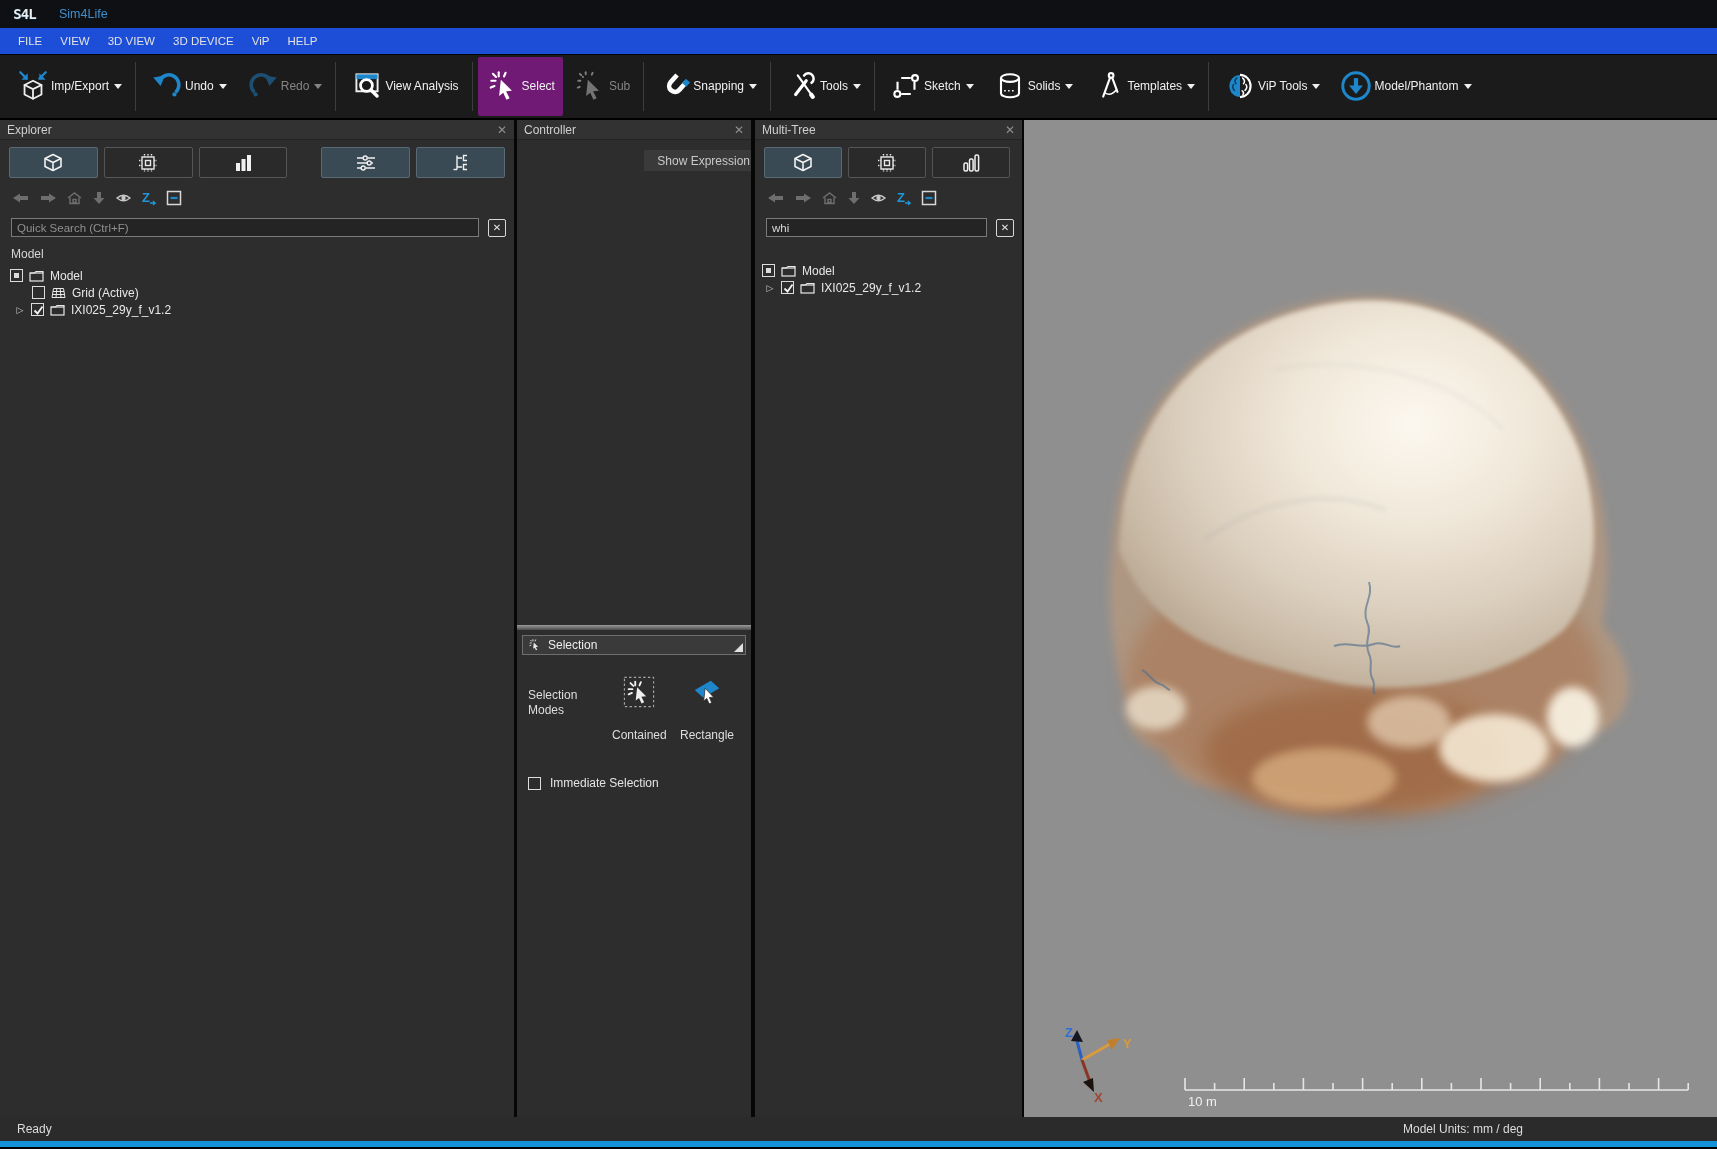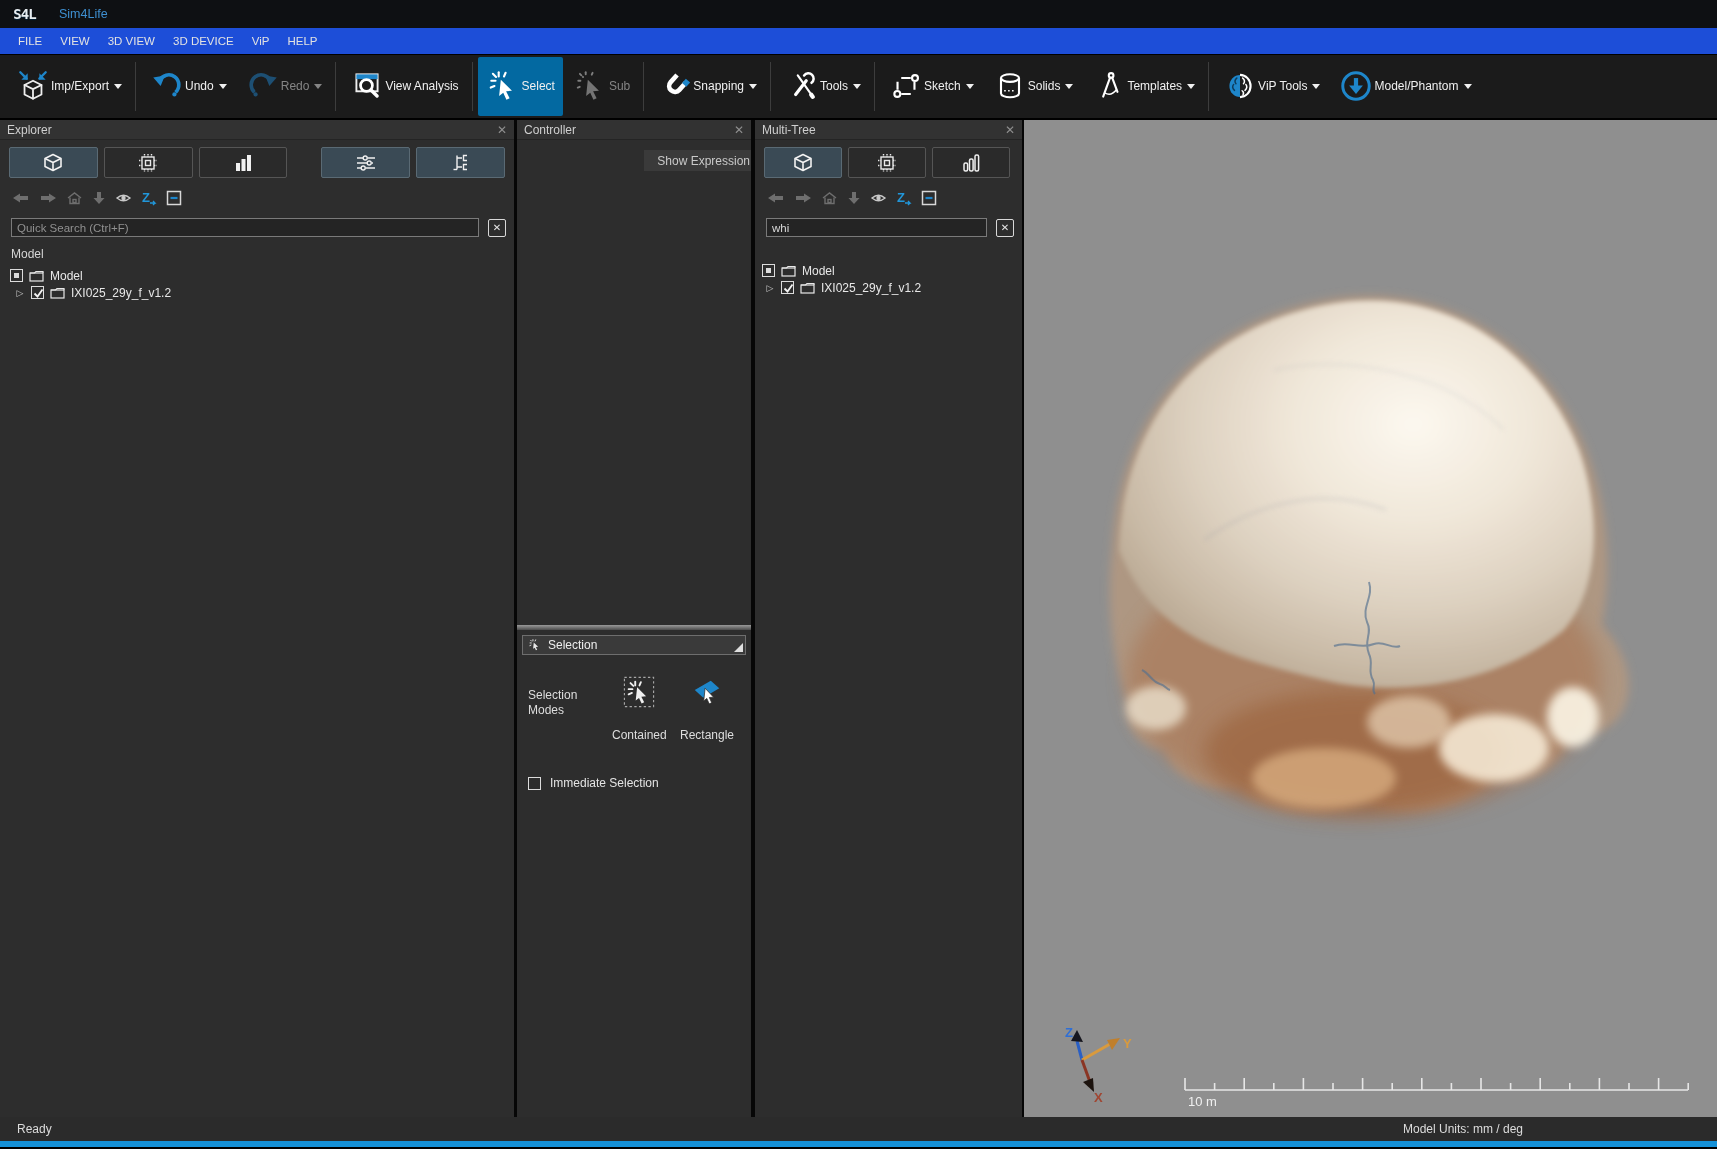--- a/index.html
+++ b/index.html
@@ -15,7 +15,7 @@
   .tb-btn{display:flex;align-items:center;justify-content:flex-end;padding:3px 8px 4px;margin:2px 1px;border-radius:2px;position:relative;}
   .tb-btn .icon-area{height:40px;display:flex;align-items:center;justify-content:center;}
   .tb-btn .cap{display:flex;align-items:center;gap:5px;font-size:12px;color:#f0f0f0;white-space:nowrap;}
-  .tb-btn.active{background:#0369a1;}
+  .tb-btn.active{background:#701a75;}
   .tb-btn.disabled .cap{color:#858585;}
   .caret{width:0;height:0;border:4px solid transparent;border-top:5px solid #f0f0f0;margin-top:4px;}
   .disabled .caret{border-top-color:#858585;}

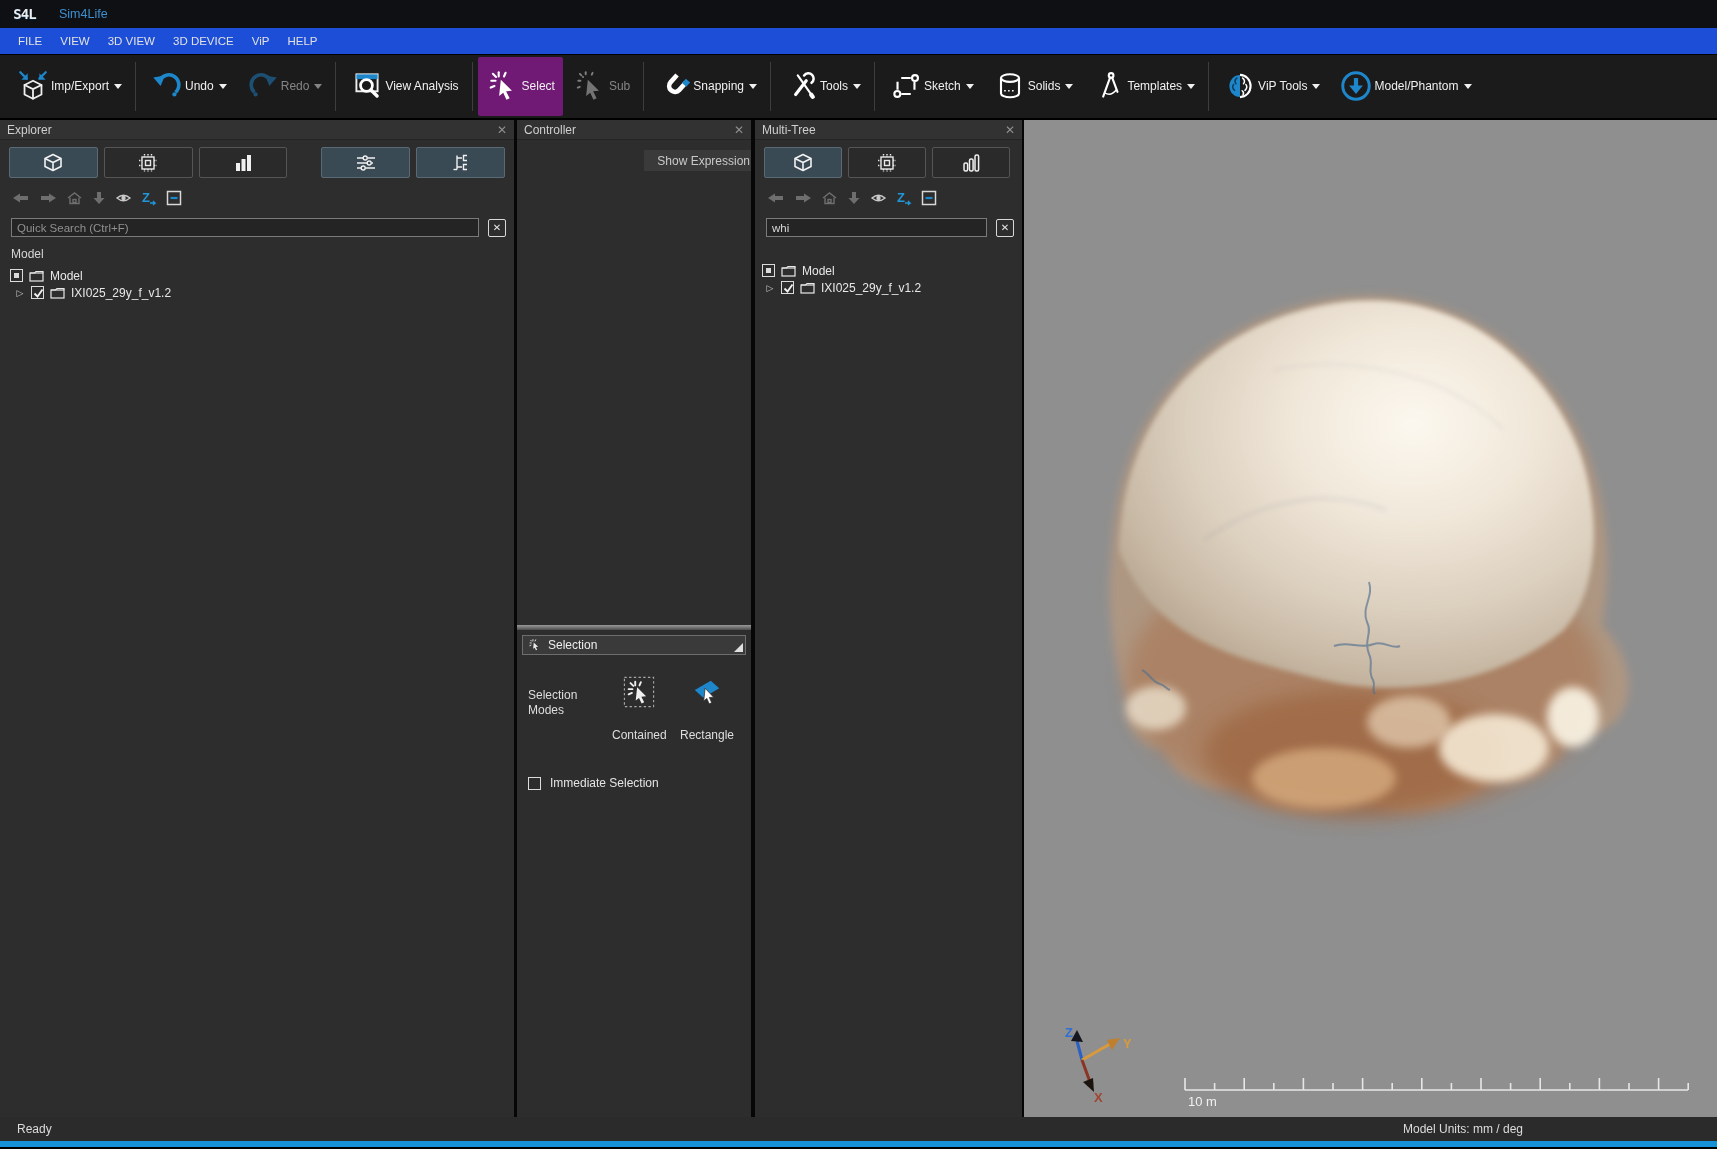--- a/index.html
+++ b/index.html
@@ -386,6 +386,14 @@
           </svg>
         <span class="tlabel">Model</span>
       </div>
+      <div class="trow" style="padding-left:32px">
+        <span class="chk"></span>
+        <svg width="15" height="12" viewBox="0 0 15 12" fill="none" stroke="#e8e8e8" stroke-width="1">
+            <path d="M2.5 1.5 H12.5 L14 10.5 H1 Z"></path>
+            <path d="M5.8 1.5 L5 10.5 M9.2 1.5 L10 10.5 M2 4.5 H13 M1.6 7.5 H13.5"></path>
+          </svg>
+        <span class="tlabel">Grid (Active)</span>
+      </div>
       <div class="trow" style="padding-left:15px">
         <span class="arr">▷</span>
         <span class="chk">

